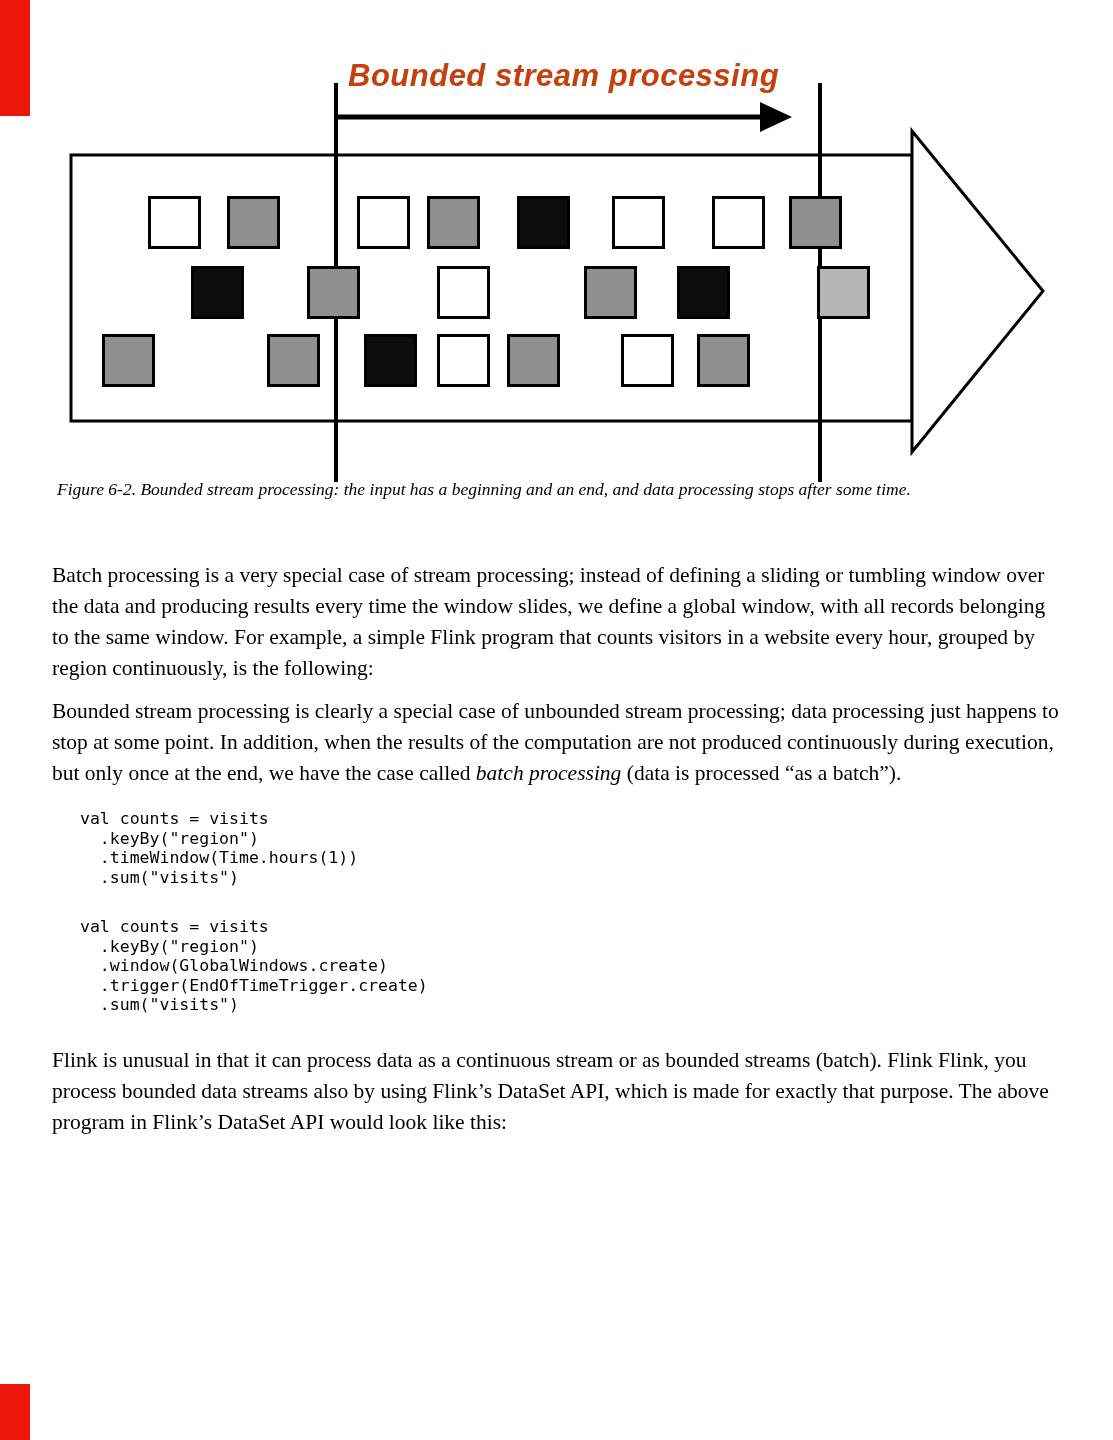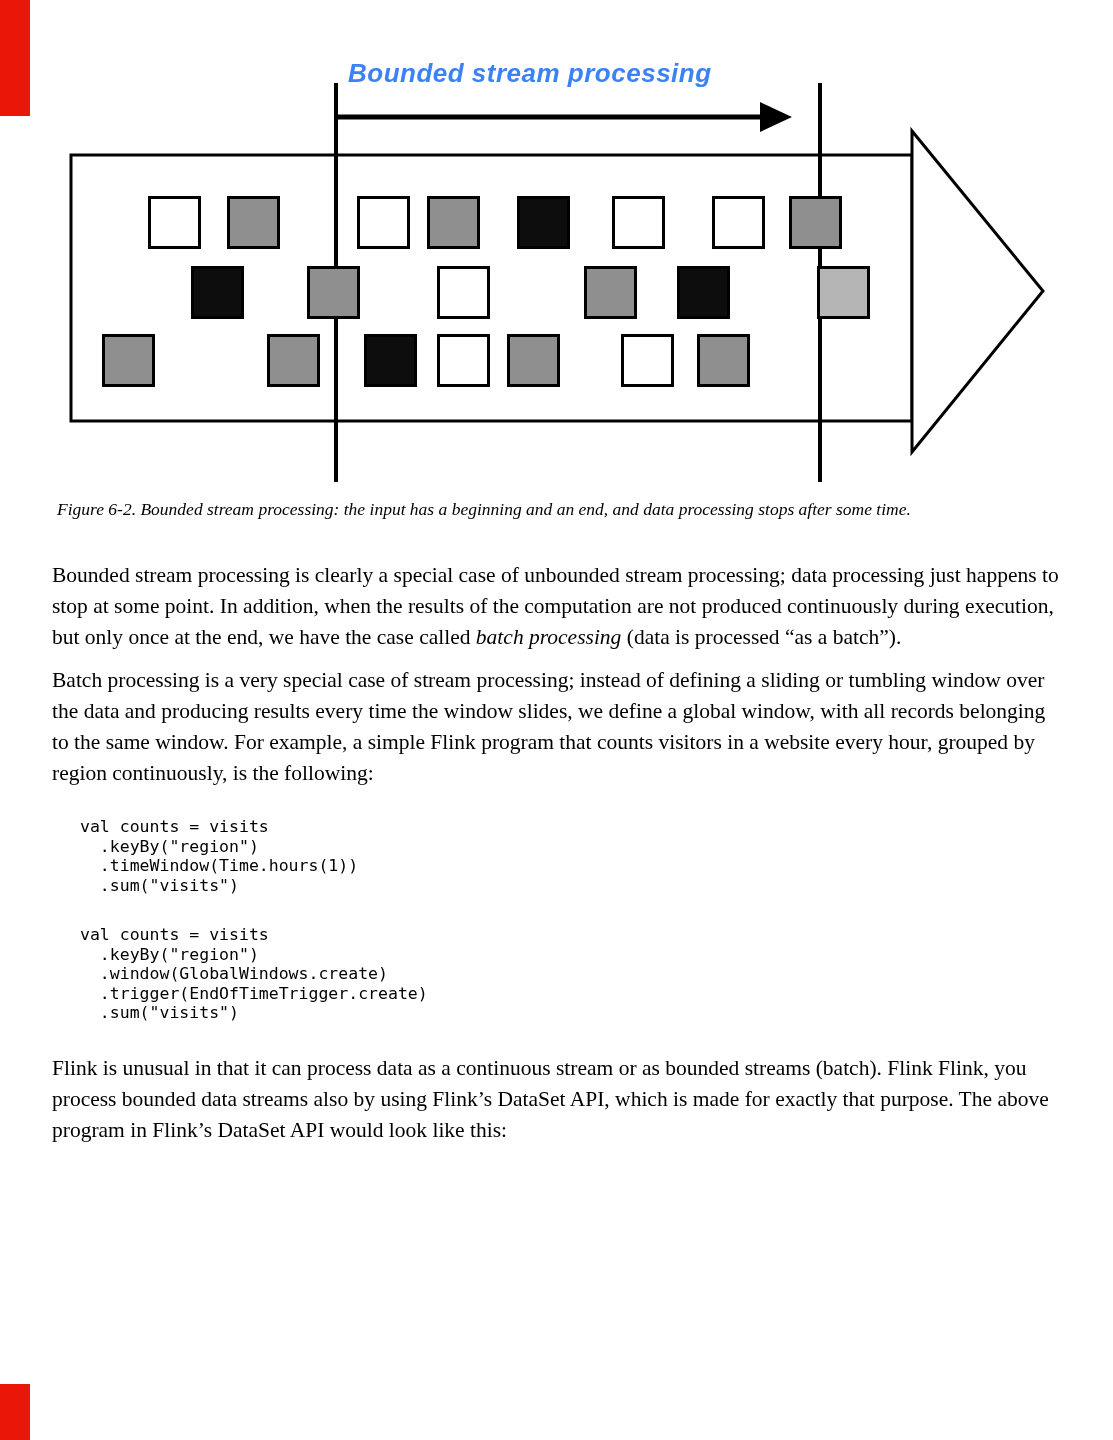--- a/index.html
+++ b/index.html
@@ -34,9 +34,9 @@
     font-family: "Liberation Sans", sans-serif;
     font-style: italic;
     font-weight: bold;
-    font-size: 26px;
+    font-size: 31px;
     letter-spacing: 0.5px;
-    color: #3b82f6;
+    color: #c2410c;
     white-space: nowrap;
   }
   .fig-lines {

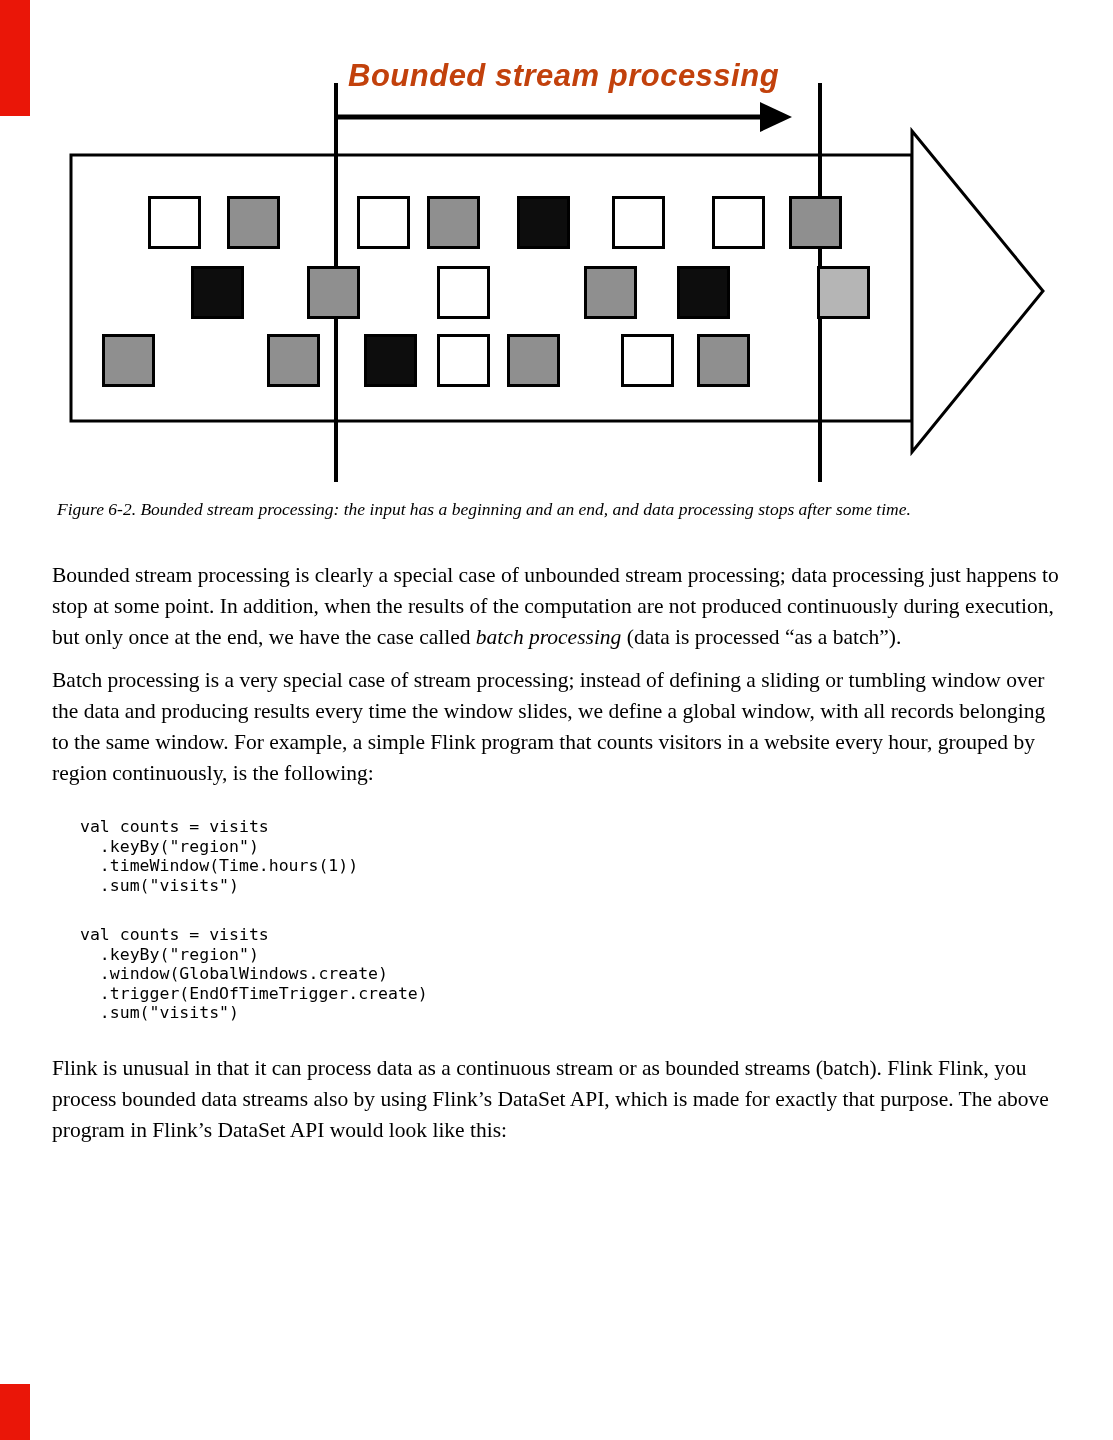--- a/index.html
+++ b/index.html
@@ -60,7 +60,7 @@
   .caption {
     position: absolute;
     left: 57px;
-    top: 498px;
+    top: 478px;
     width: 1005px;
     font-style: italic;
     font-size: 17.5px;

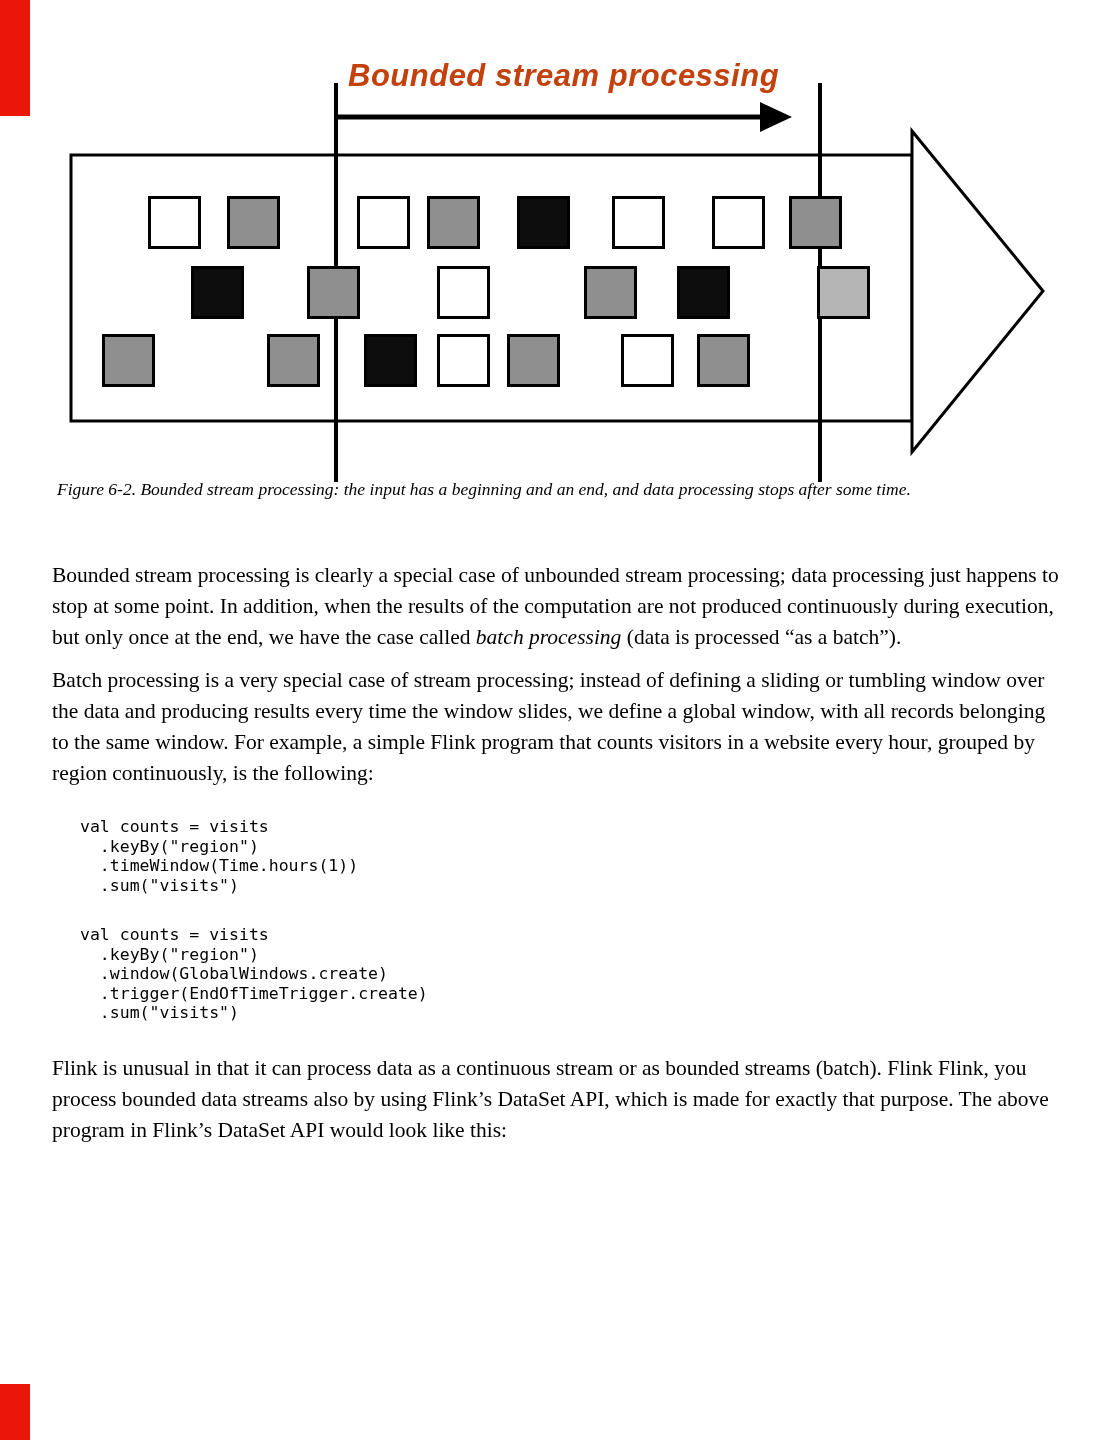--- a/index.html
+++ b/index.html
@@ -142,9 +142,9 @@
   <div class="caption">Figure 6-2. Bounded stream processing: the input has a beginning and an end, and data processing stops after some time.</div>
 
   <div class="body-text">
+    <p>Batch processing is a very special case of stream processing; instead of defining a sliding or tumbling window over the data and producing results every time the window slides, we define a global window, with all records belonging to the same window. For example, a simple Flink program that counts visitors in a website every hour, grouped by region continuously, is the following:</p>
+
     <p><span>Bounded stream processing is clearly a special case of unbounded stream processing; data processing just happens to stop at some point. In addition, when the results of the computation are not produced continuously during execution, but only once at the end, we have the case called </span><i>batch processing</i><span> (data is processed “as a batch”).</span></p>
-
-    <p>Batch processing is a very special case of stream processing; instead of defining a sliding or tumbling window over the data and producing results every time the window slides, we define a global window, with all records belonging to the same window. For example, a simple Flink program that counts visitors in a website every hour, grouped by region continuously, is the following:</p>
 
     <pre class="code">val counts = visits
   .keyBy("region")

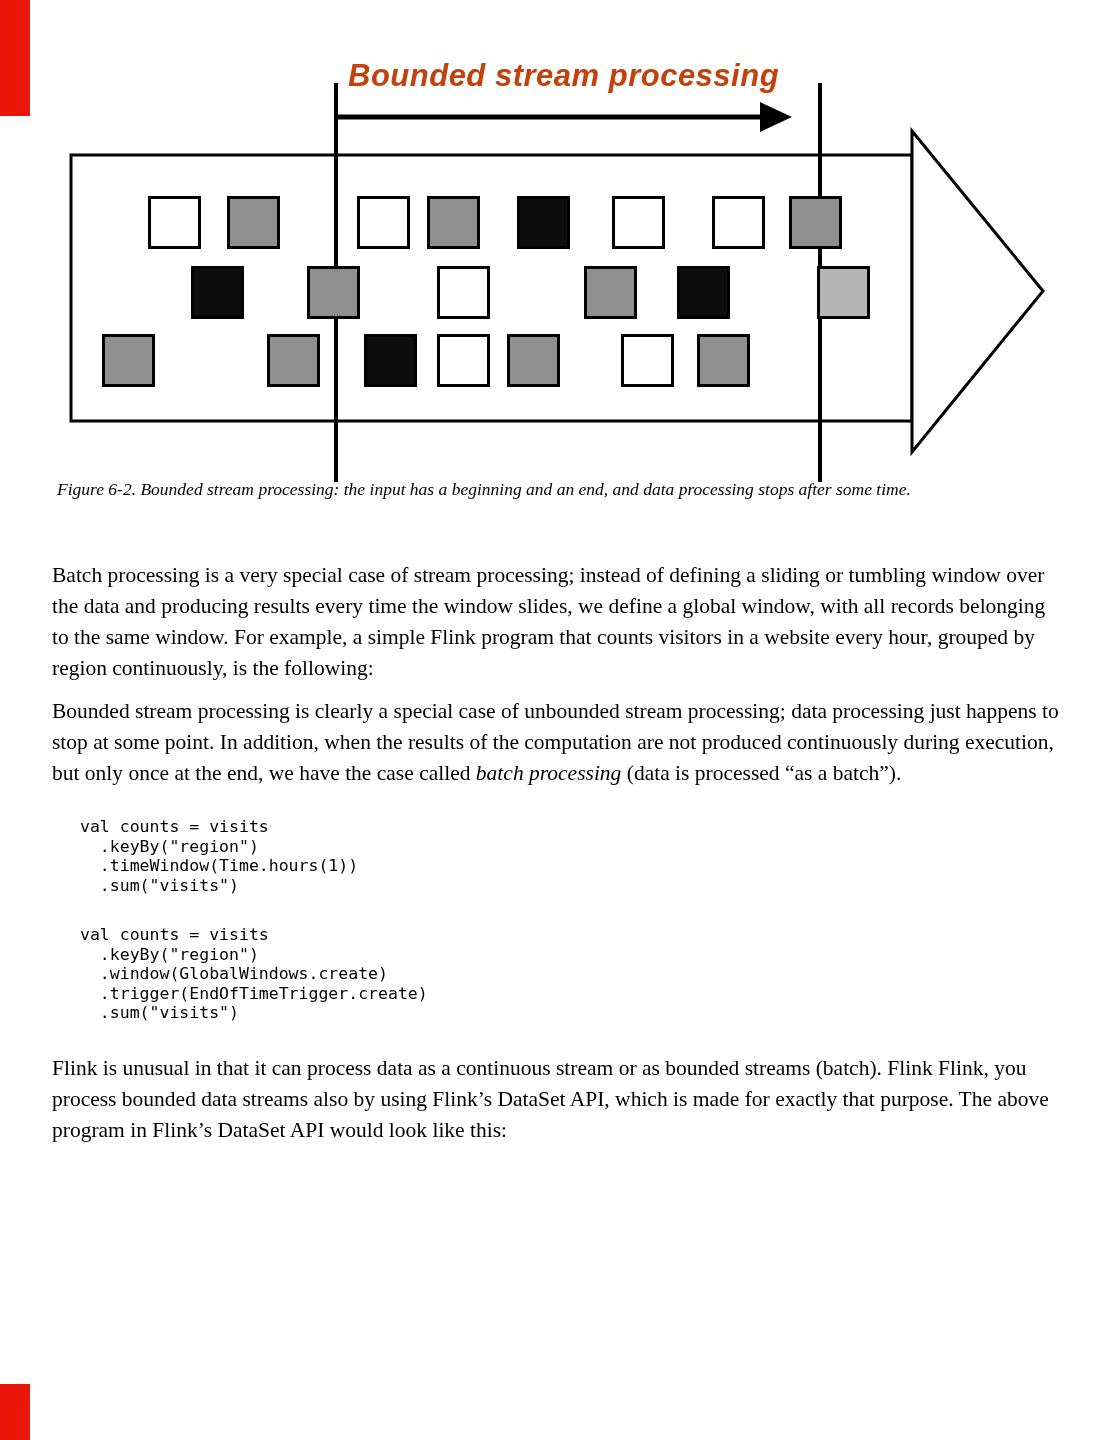--- a/index.html
+++ b/index.html
@@ -84,7 +84,7 @@
     font-family: "DejaVu Sans Mono", monospace;
     font-size: 16.5px;
     line-height: 19.5px;
-    margin: 28px 0 30px 28px;
+    margin: 20px 0 30px 28px;
     white-space: pre;
     color: #000;
   }

